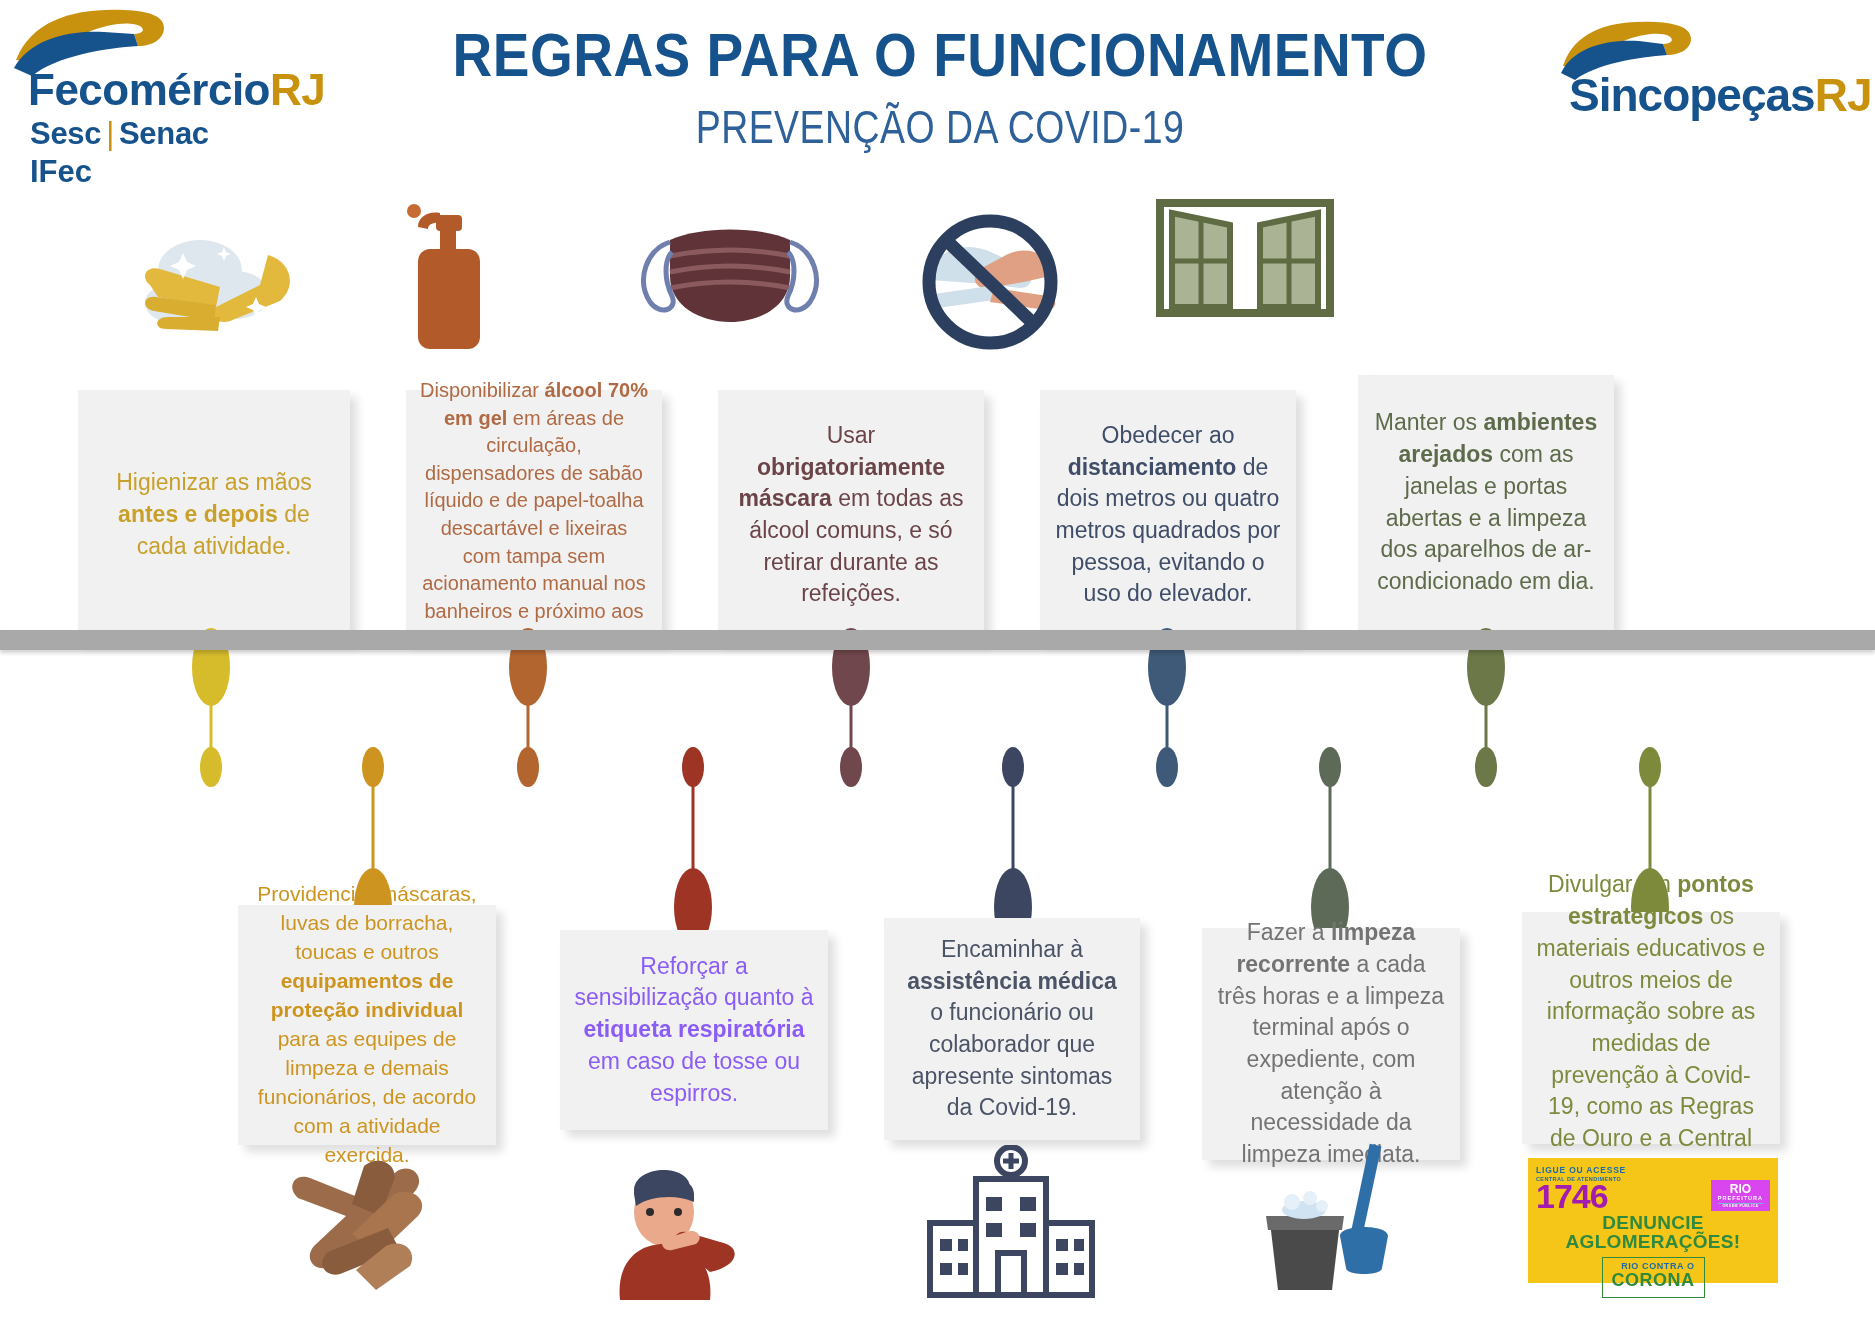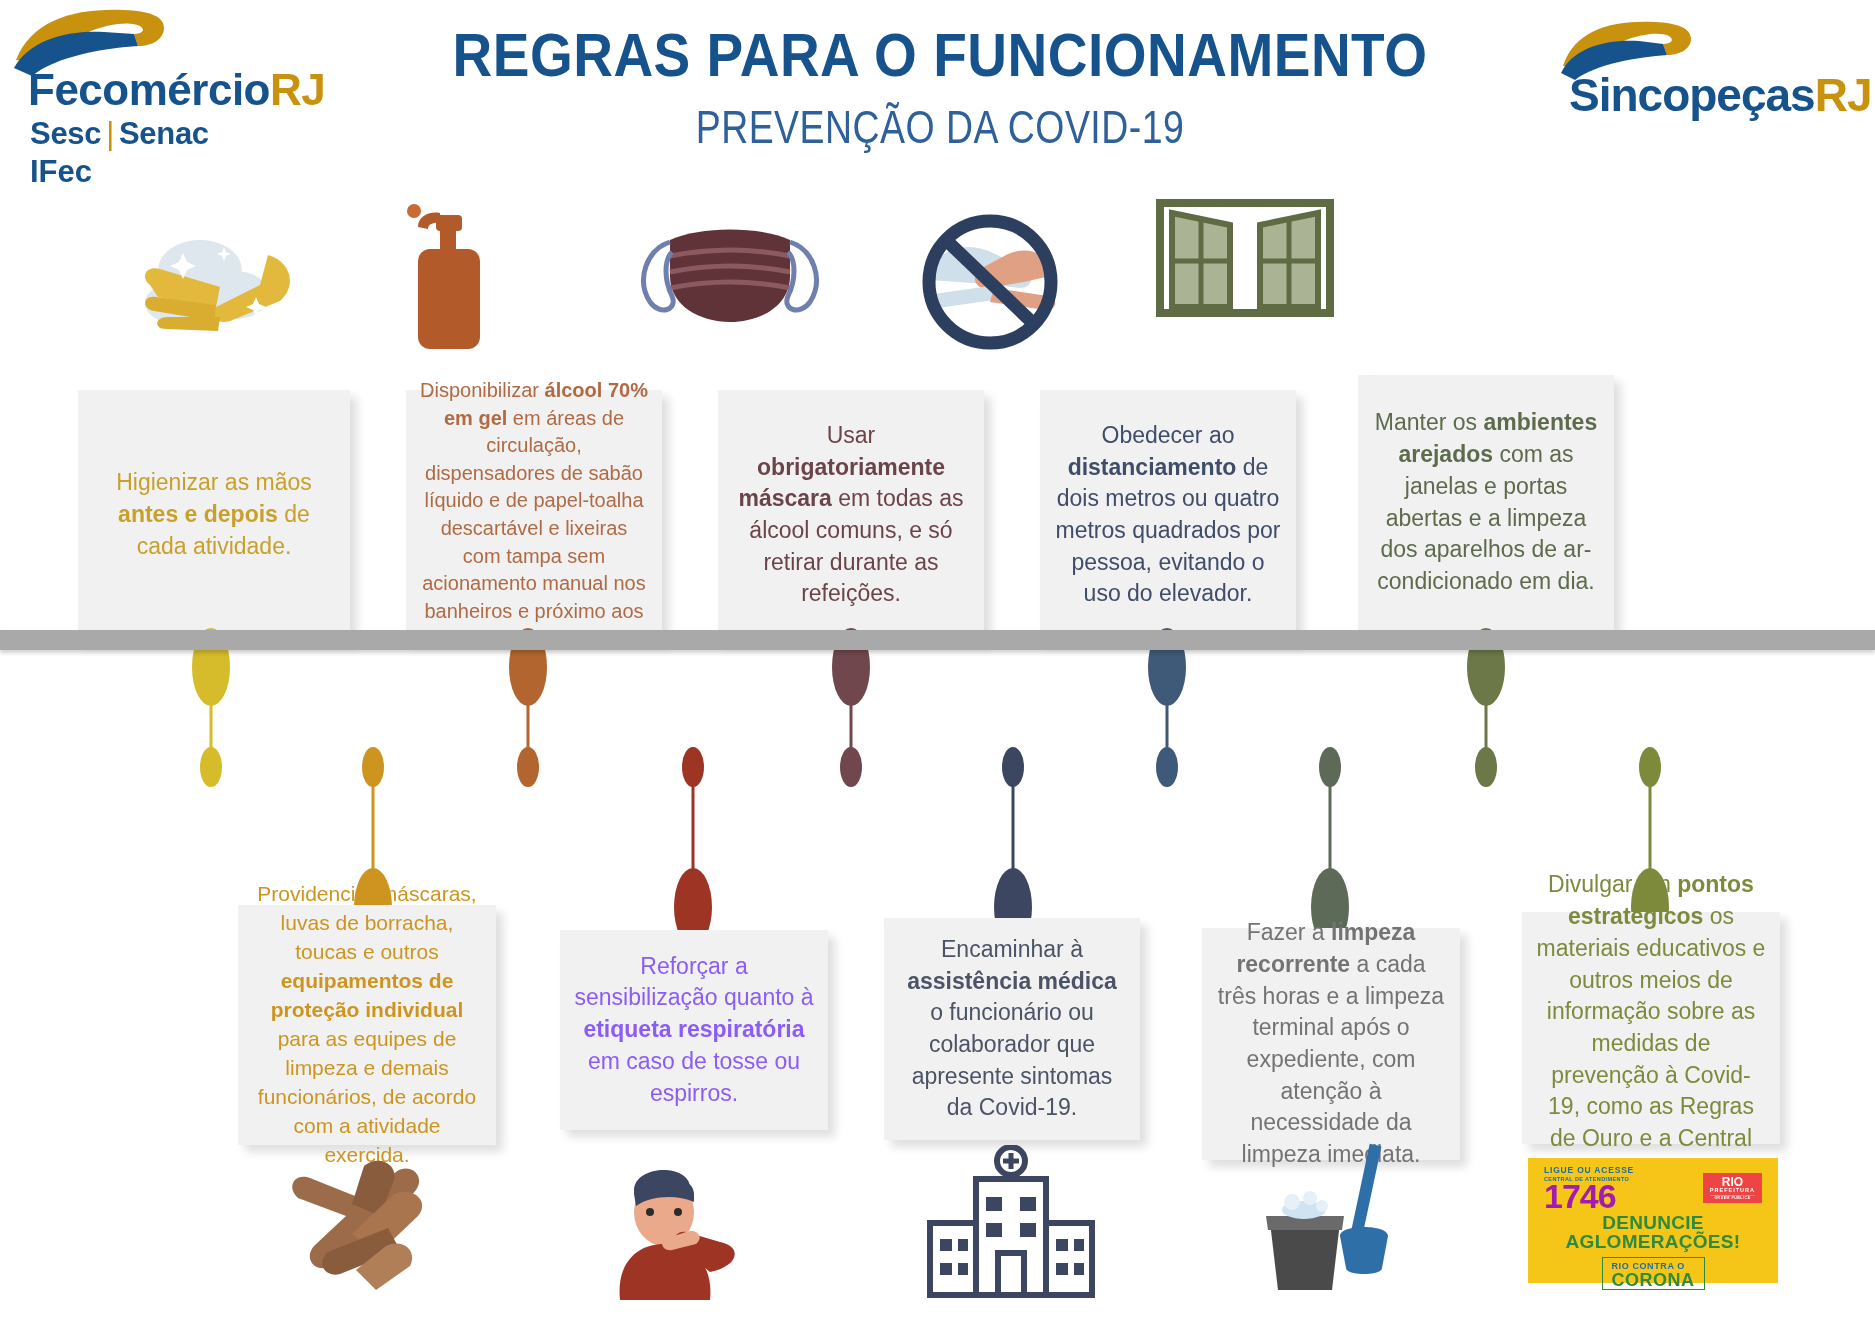--- a/index.html
+++ b/index.html
@@ -85,7 +85,7 @@
     display:flex; flex-direction:column; align-items:center; justify-content:flex-start;
     padding-top: 7px;
   }
-  .b-row { display:flex; align-items:center; width:100%; padding: 0 16px; }
+  .b-row { display:flex; align-items:flex-end; width:100%; padding: 0 8px; }
   .b-ligue { font-size: 8.5px; font-weight:700; color:#1c6ca8; letter-spacing:0.8px; line-height:1.25; }
   .b-central { font-size: 5.5px; font-weight:700; color:#1c6ca8; letter-spacing:0.4px; }
   .b-num { font-size: 34px; font-weight:700; color:#a21caf; line-height:0.85; letter-spacing:-1px;}

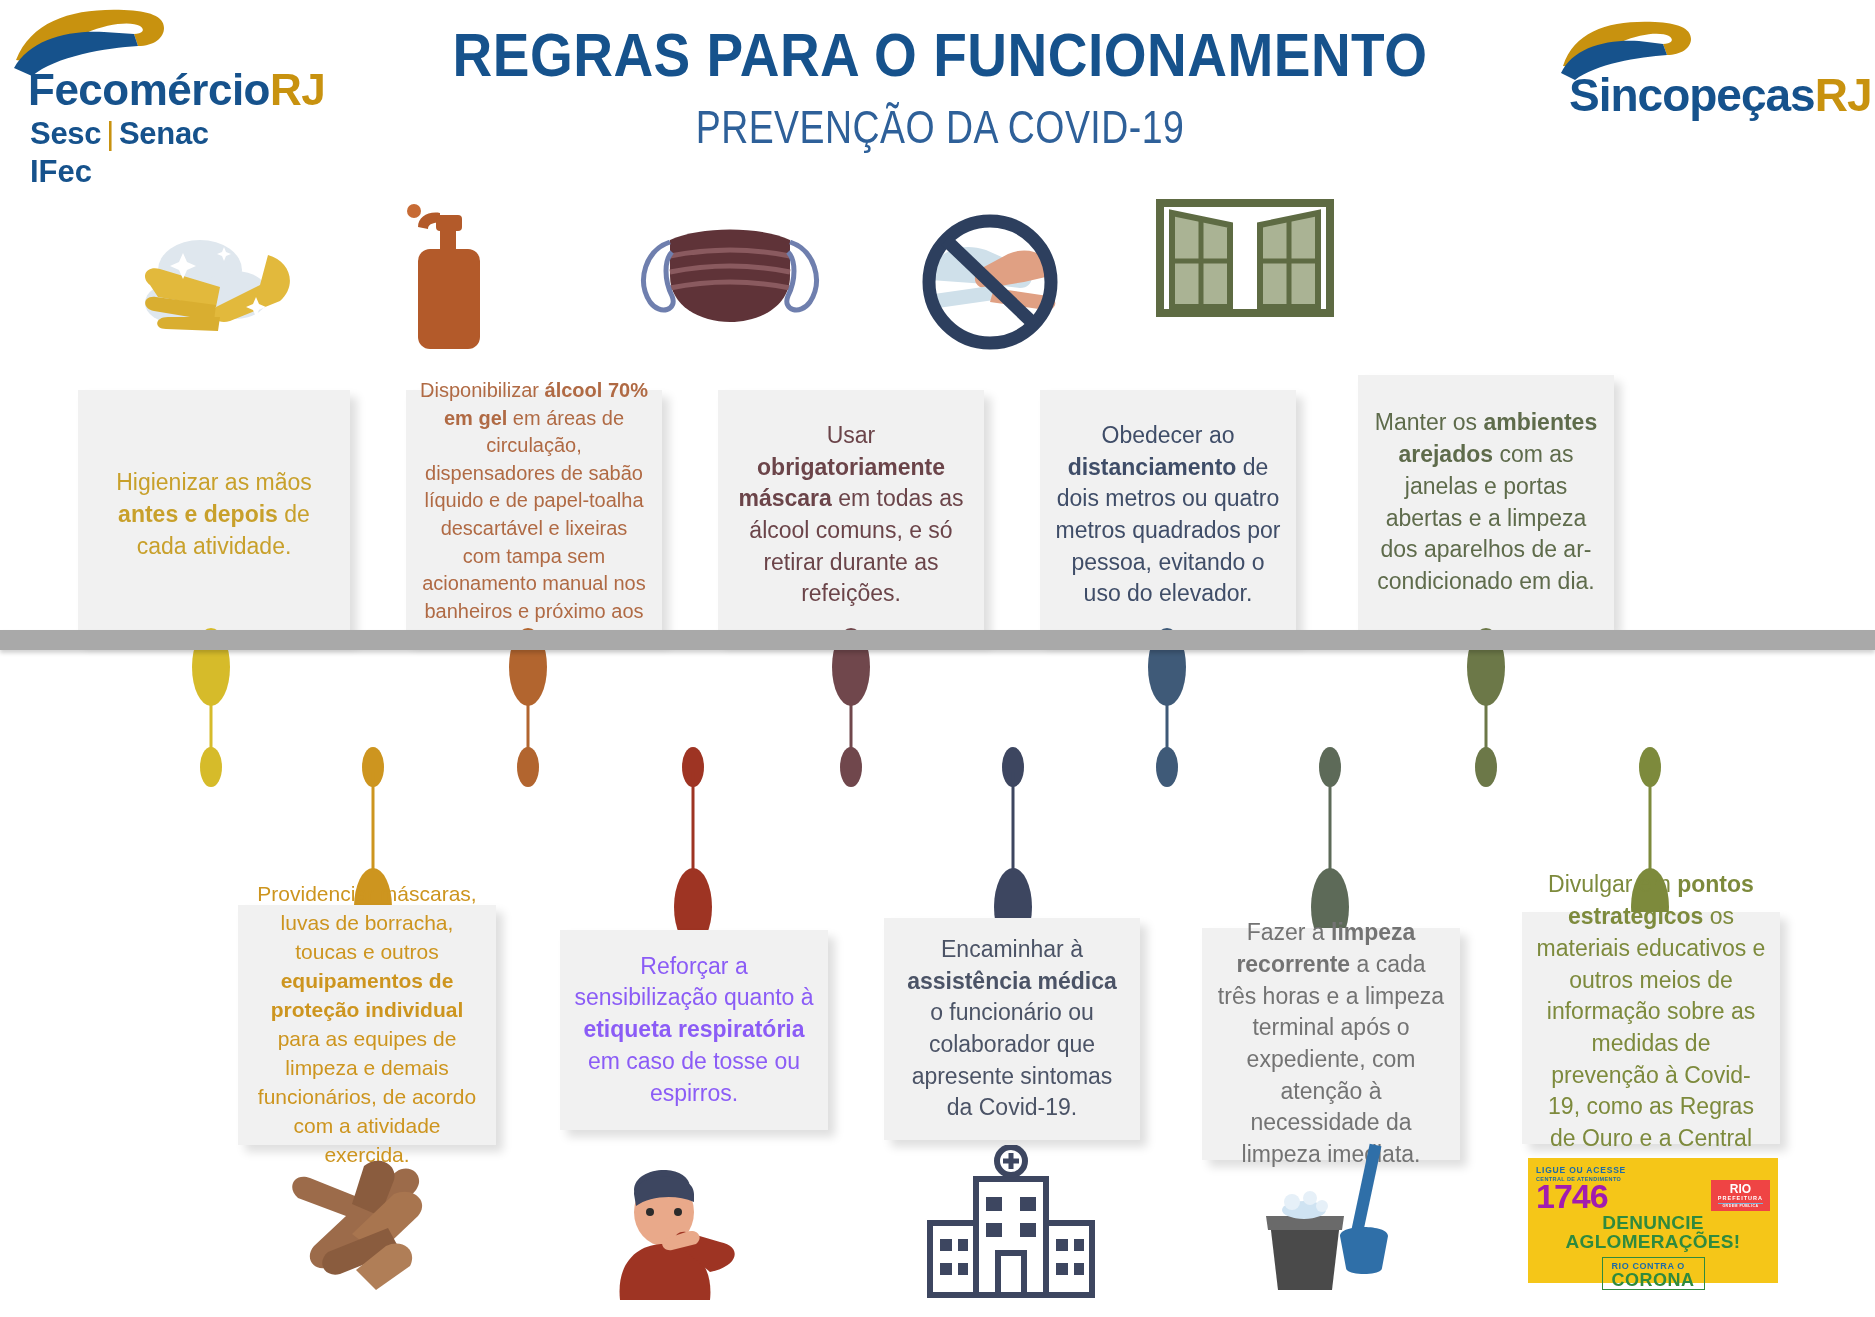--- a/index.html
+++ b/index.html
@@ -90,7 +90,7 @@
   .b-central { font-size: 5.5px; font-weight:700; color:#1c6ca8; letter-spacing:0.4px; }
   .b-num { font-size: 34px; font-weight:700; color:#a21caf; line-height:0.85; letter-spacing:-1px;}
   .b-rio {
-    margin-left:auto; background:#ef4444; color:#fff; padding:3px 7px 2px;
+    margin-left:auto; background:#d946ef; color:#fff; padding:3px 7px 2px;
     font-size:12px; font-weight:700; text-align:center; line-height:1.05;
   }
   .b-rio .pf { font-size:5.5px; letter-spacing:1px; display:block; }

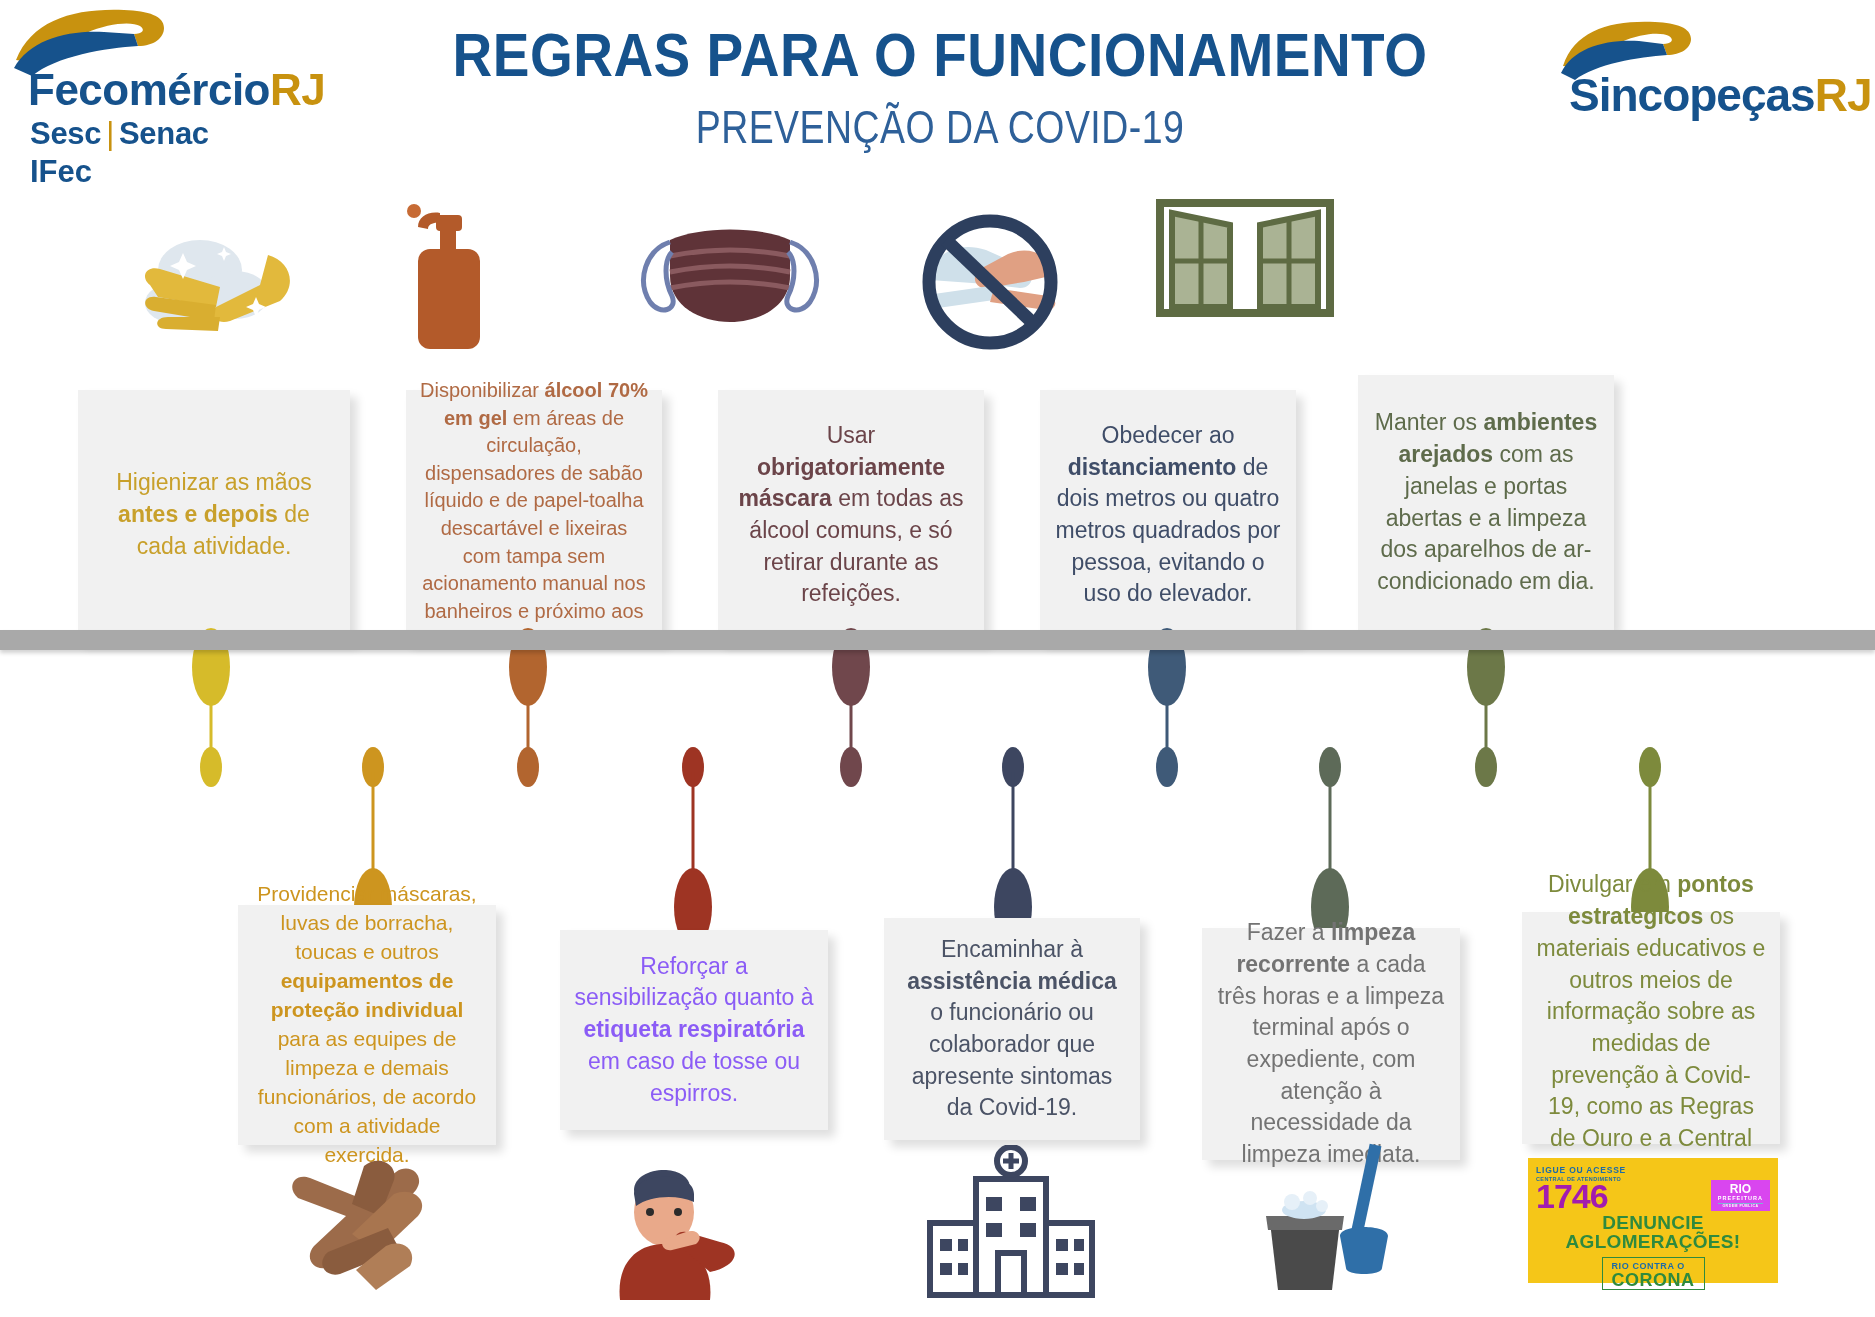--- a/index.html
+++ b/index.html
@@ -97,7 +97,7 @@
   .b-rio .pub { font-size:3.5px; letter-spacing:0.5px; display:block; border-top:1px solid #7fb0d6; margin-top:1px; padding-top:1px;}
   .b-den { font-size: 19px; font-weight:700; color:#2f8a3e; line-height:1.05; text-align:center; margin-top:2px; letter-spacing:0.3px;}
   .b-corona {
-    border:1.5px solid #2f8a3e; padding: 3px 9px 0; margin-top:5px; text-align:left;
+    border:1.5px solid #2f8a3e; padding: 3px 9px 8px; margin-top:5px; text-align:right;
   }
   .b-corona .t1 { font-size:9px; font-weight:700; color:#1c6ca8; letter-spacing:0.6px; }
   .b-corona .t2 { font-size:18px; font-weight:700; color:#2f8a3e; letter-spacing:0.5px; line-height:1; }

